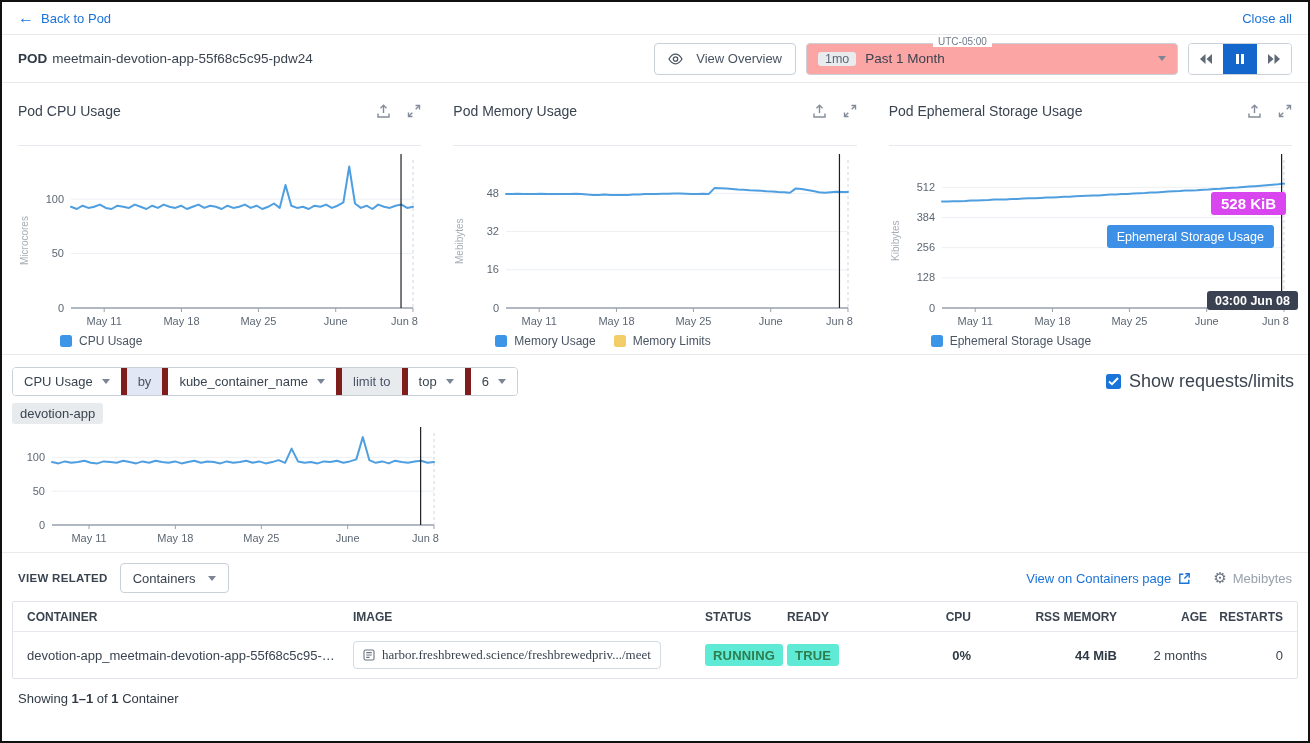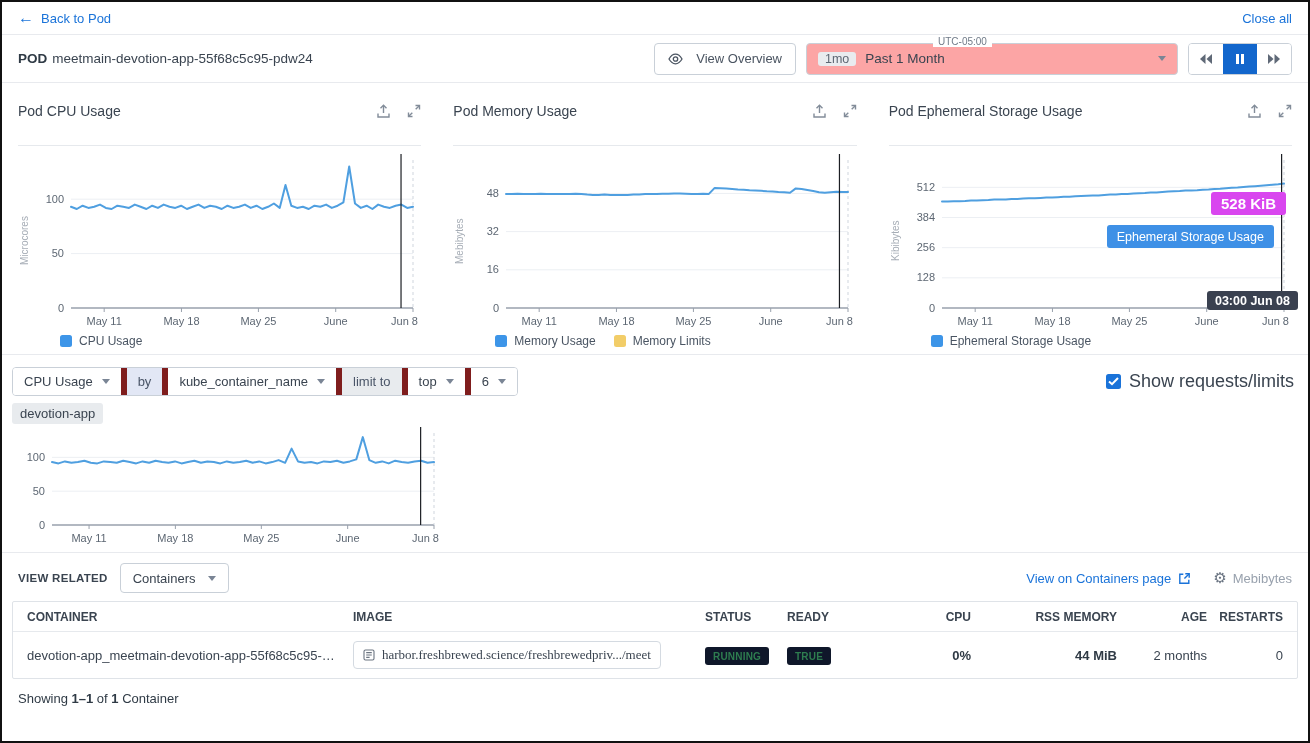--- a/index.html
+++ b/index.html
@@ -90,7 +90,7 @@
   .col-restarts { flex:0 0 76px; text-align:right; }
   .imgchip { display:inline-flex; align-items:center; gap:7px; border:1px solid #d4dae1; border-radius:4px; padding:5px 9px; max-width:344px; white-space:nowrap; overflow:hidden;font-family:Liberation Serif, serif; }
   .imgchip span { overflow:hidden; text-overflow:ellipsis; }
-  .badge-green { background:#0f172a; color:#2e7d4f; font-weight:bold; font-size:10px; padding:3.5px 8px; border-radius:3px; letter-spacing:.2px; }
+  .badge-green { background:#5eead4; color:#2e7d4f; font-weight:bold; font-size:13px; padding:3.5px 8px; border-radius:3px; letter-spacing:.2px; }
   .metric-val { font-weight:bold; color:#2f3a45; }
   .meter { height:4px; background:#e4e8ee; width:100px; margin-left:auto; margin-top:4px; border-radius:1px; overflow:hidden; }
   .meter i { display:block; height:100%; background:#b9c2d2; }

